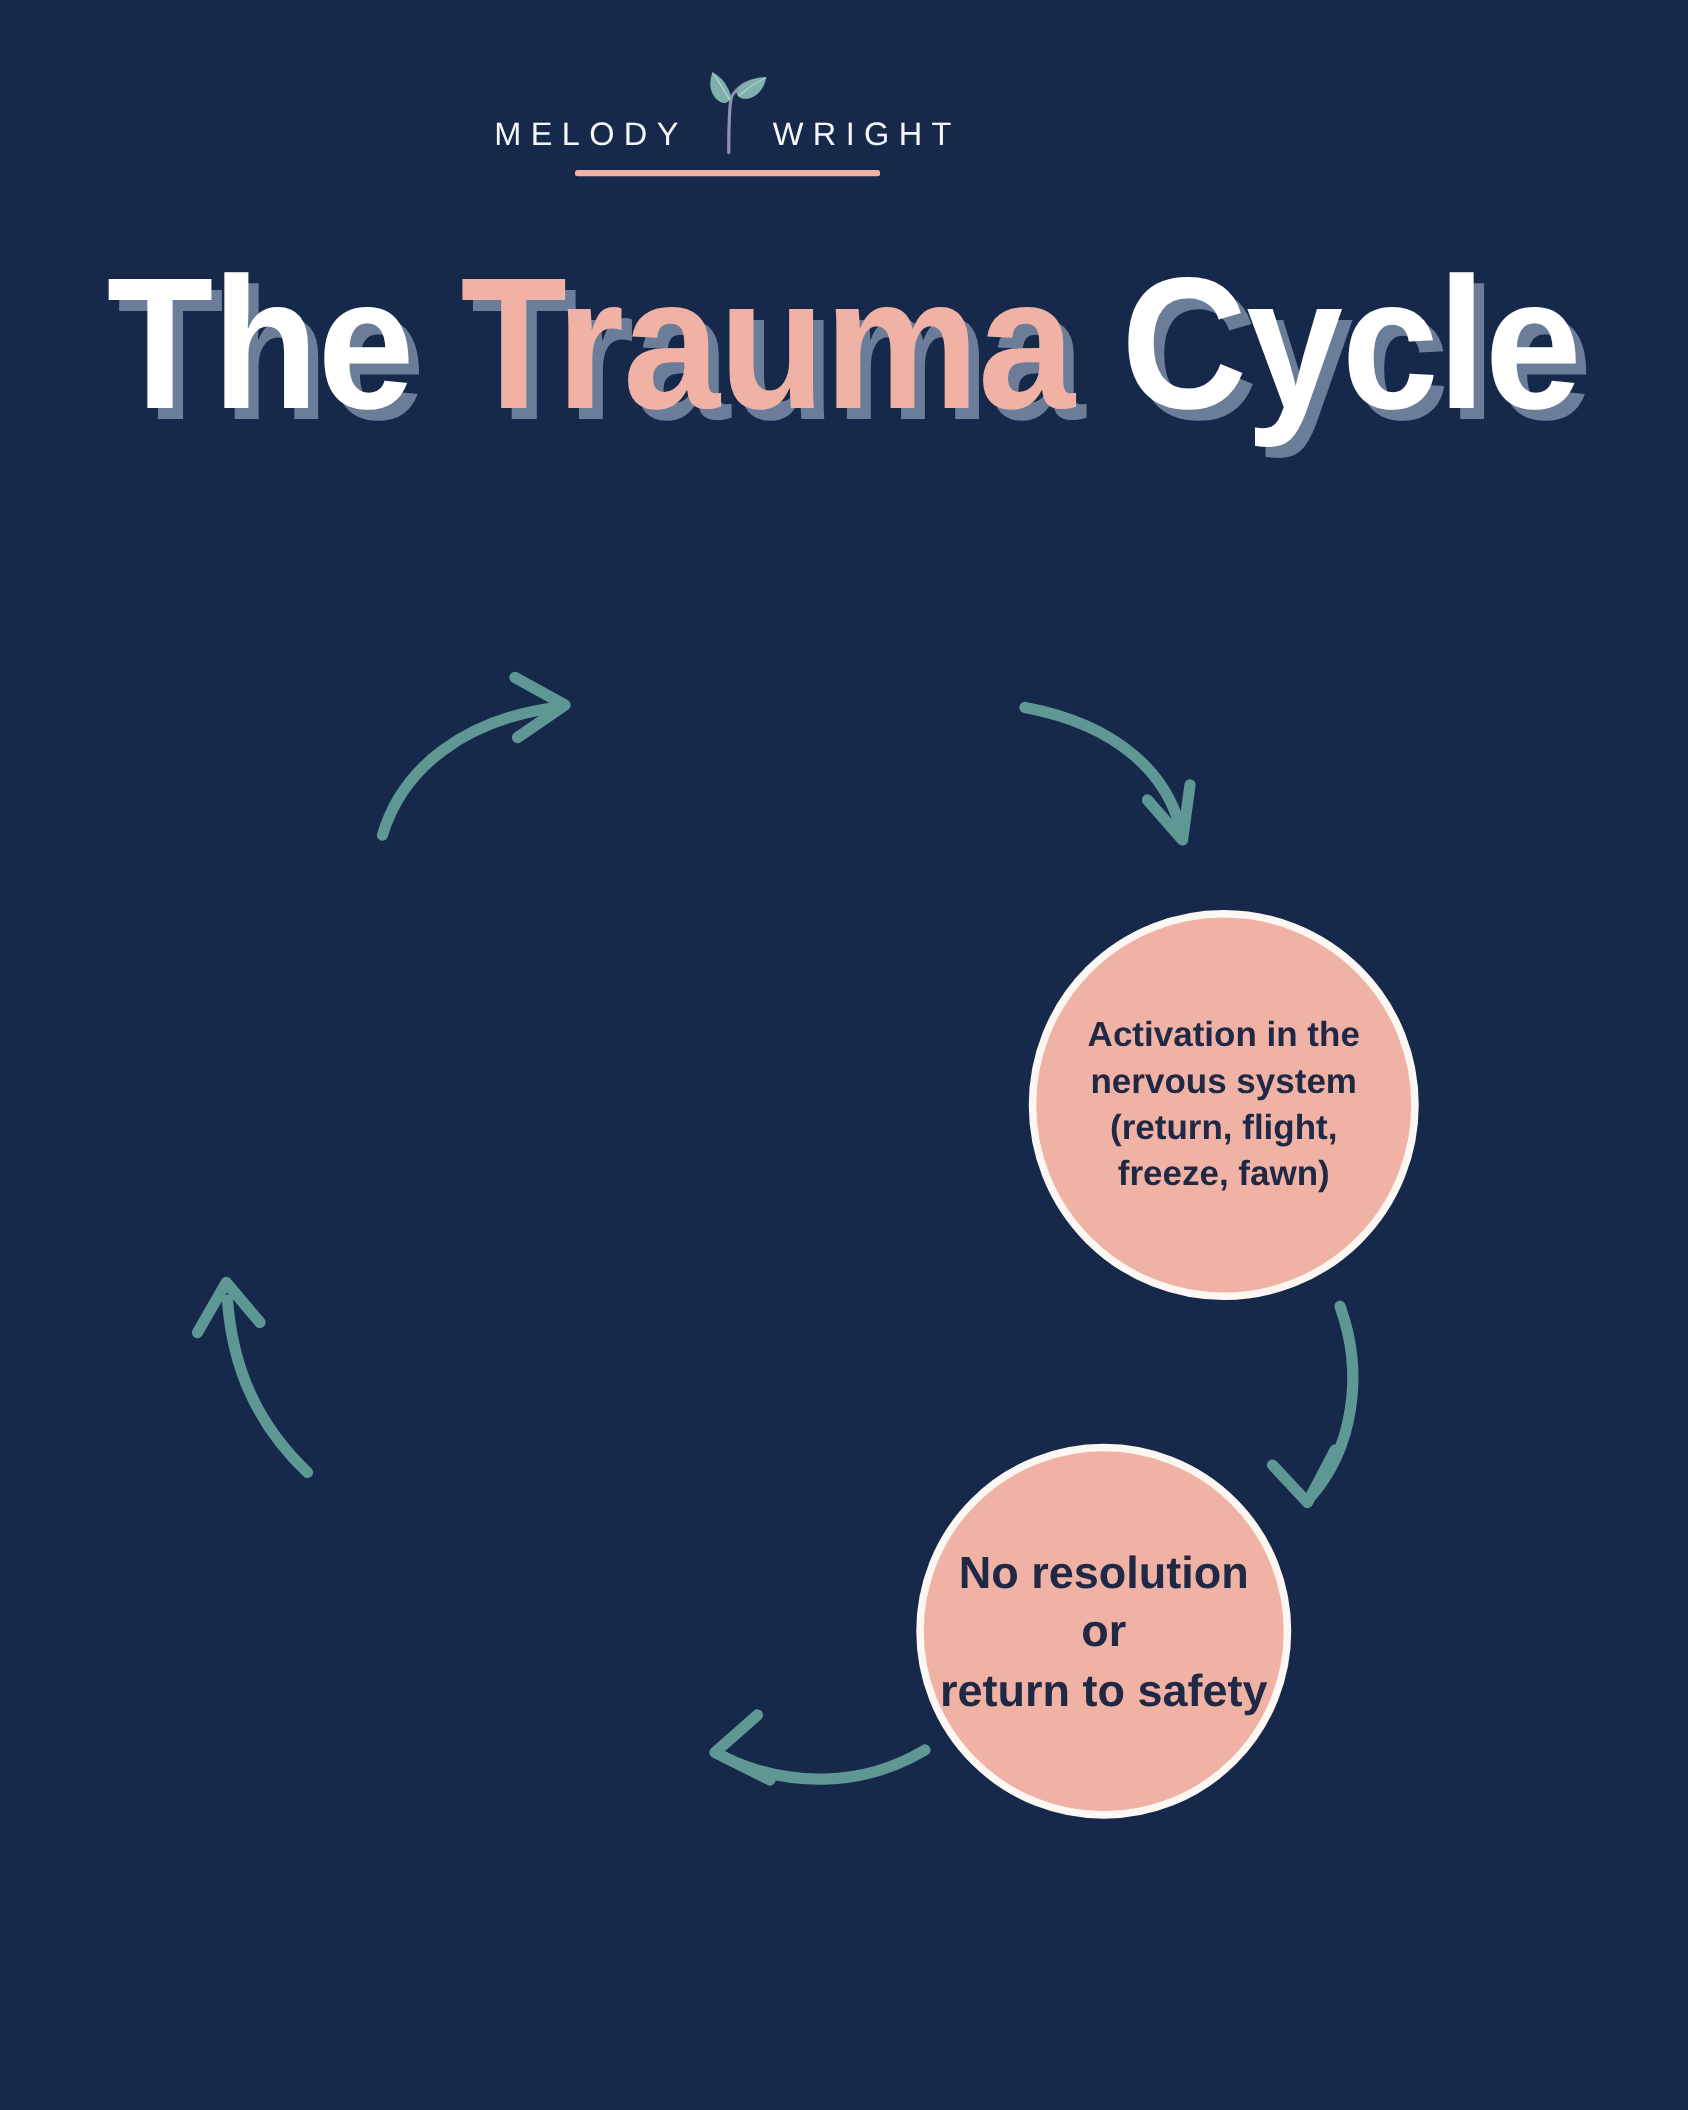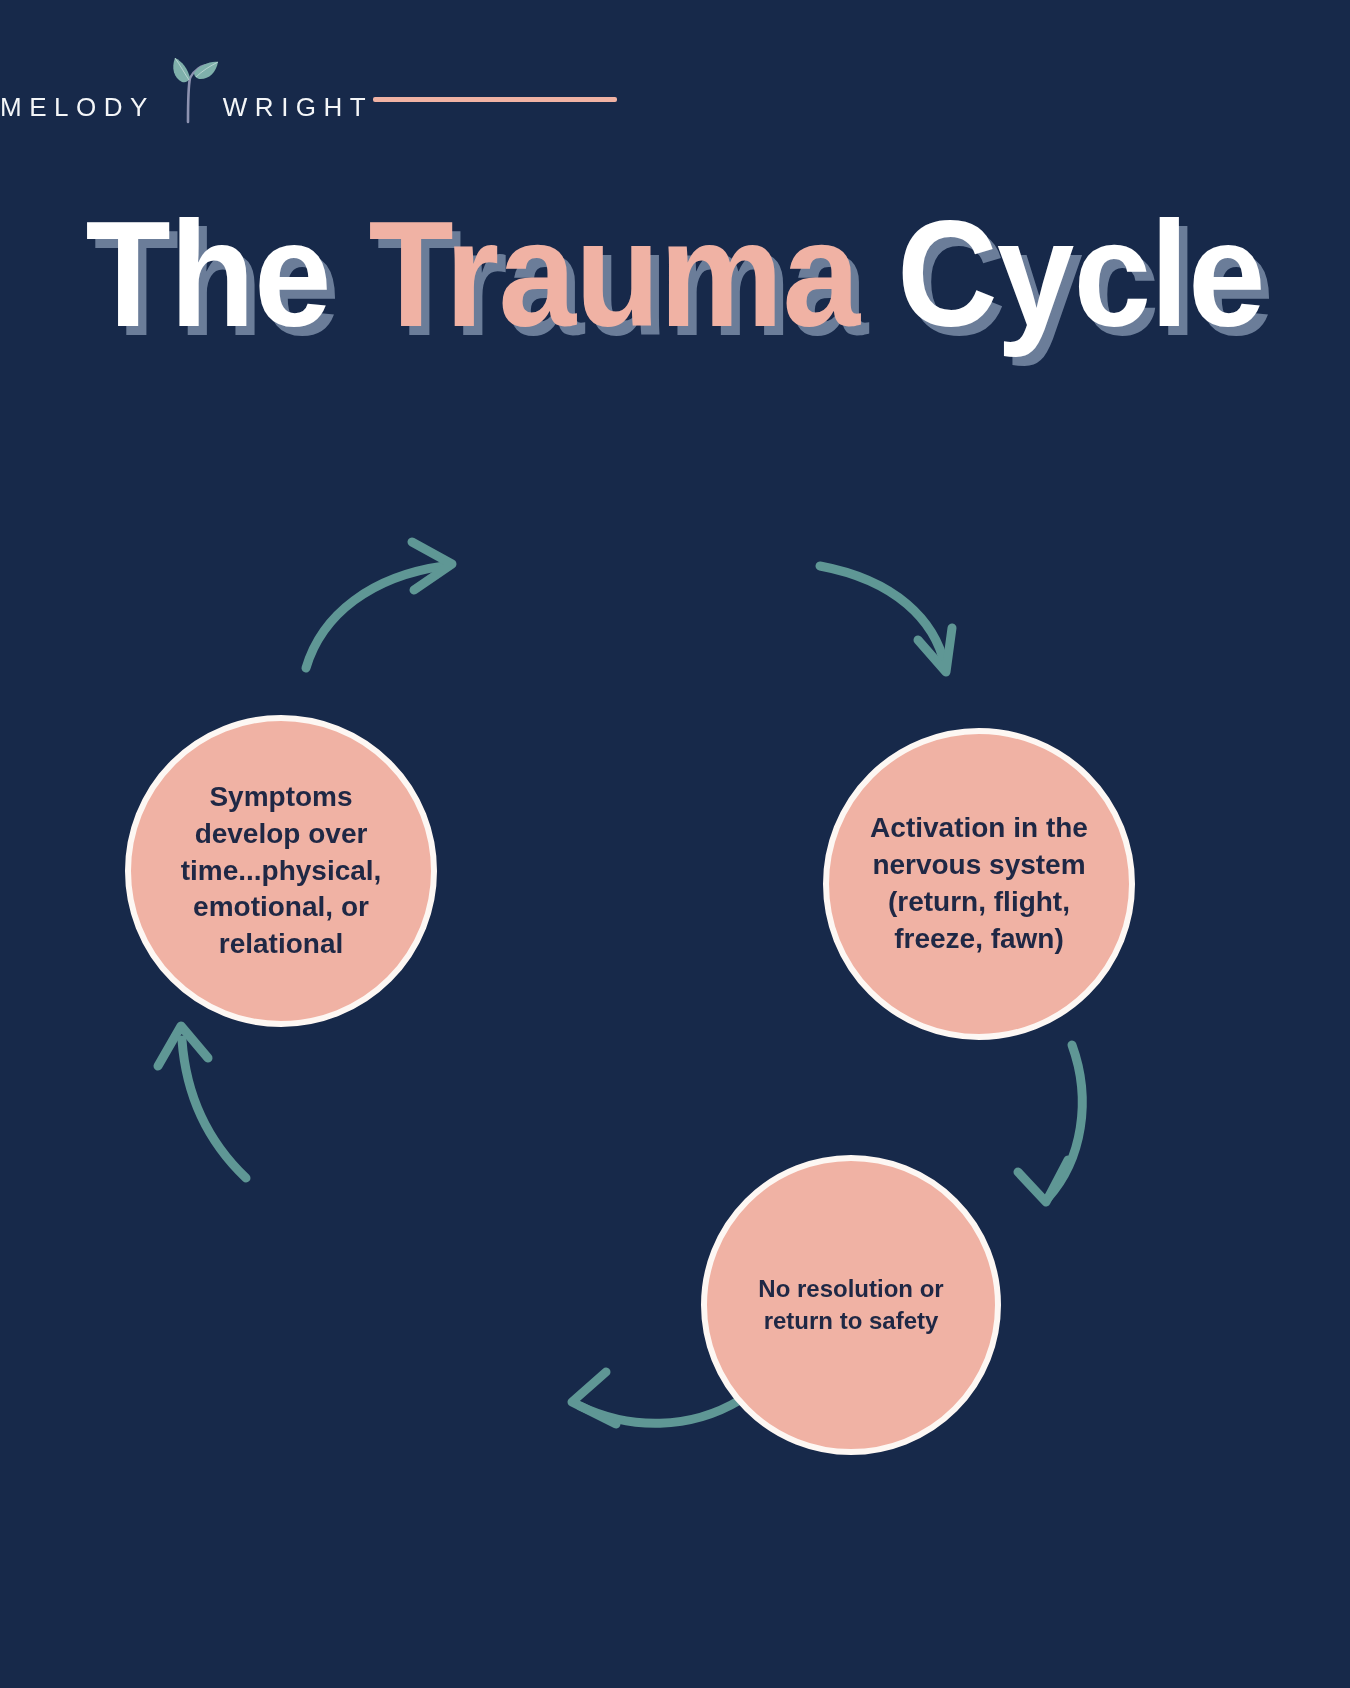--- a/index.html
+++ b/index.html
@@ -24,7 +24,7 @@
     left: 0;
     width: 1164px;
     display: flex;
-    flex-direction: row;
+    flex-direction: column;
     align-items: center;
   }
   .logo-row {

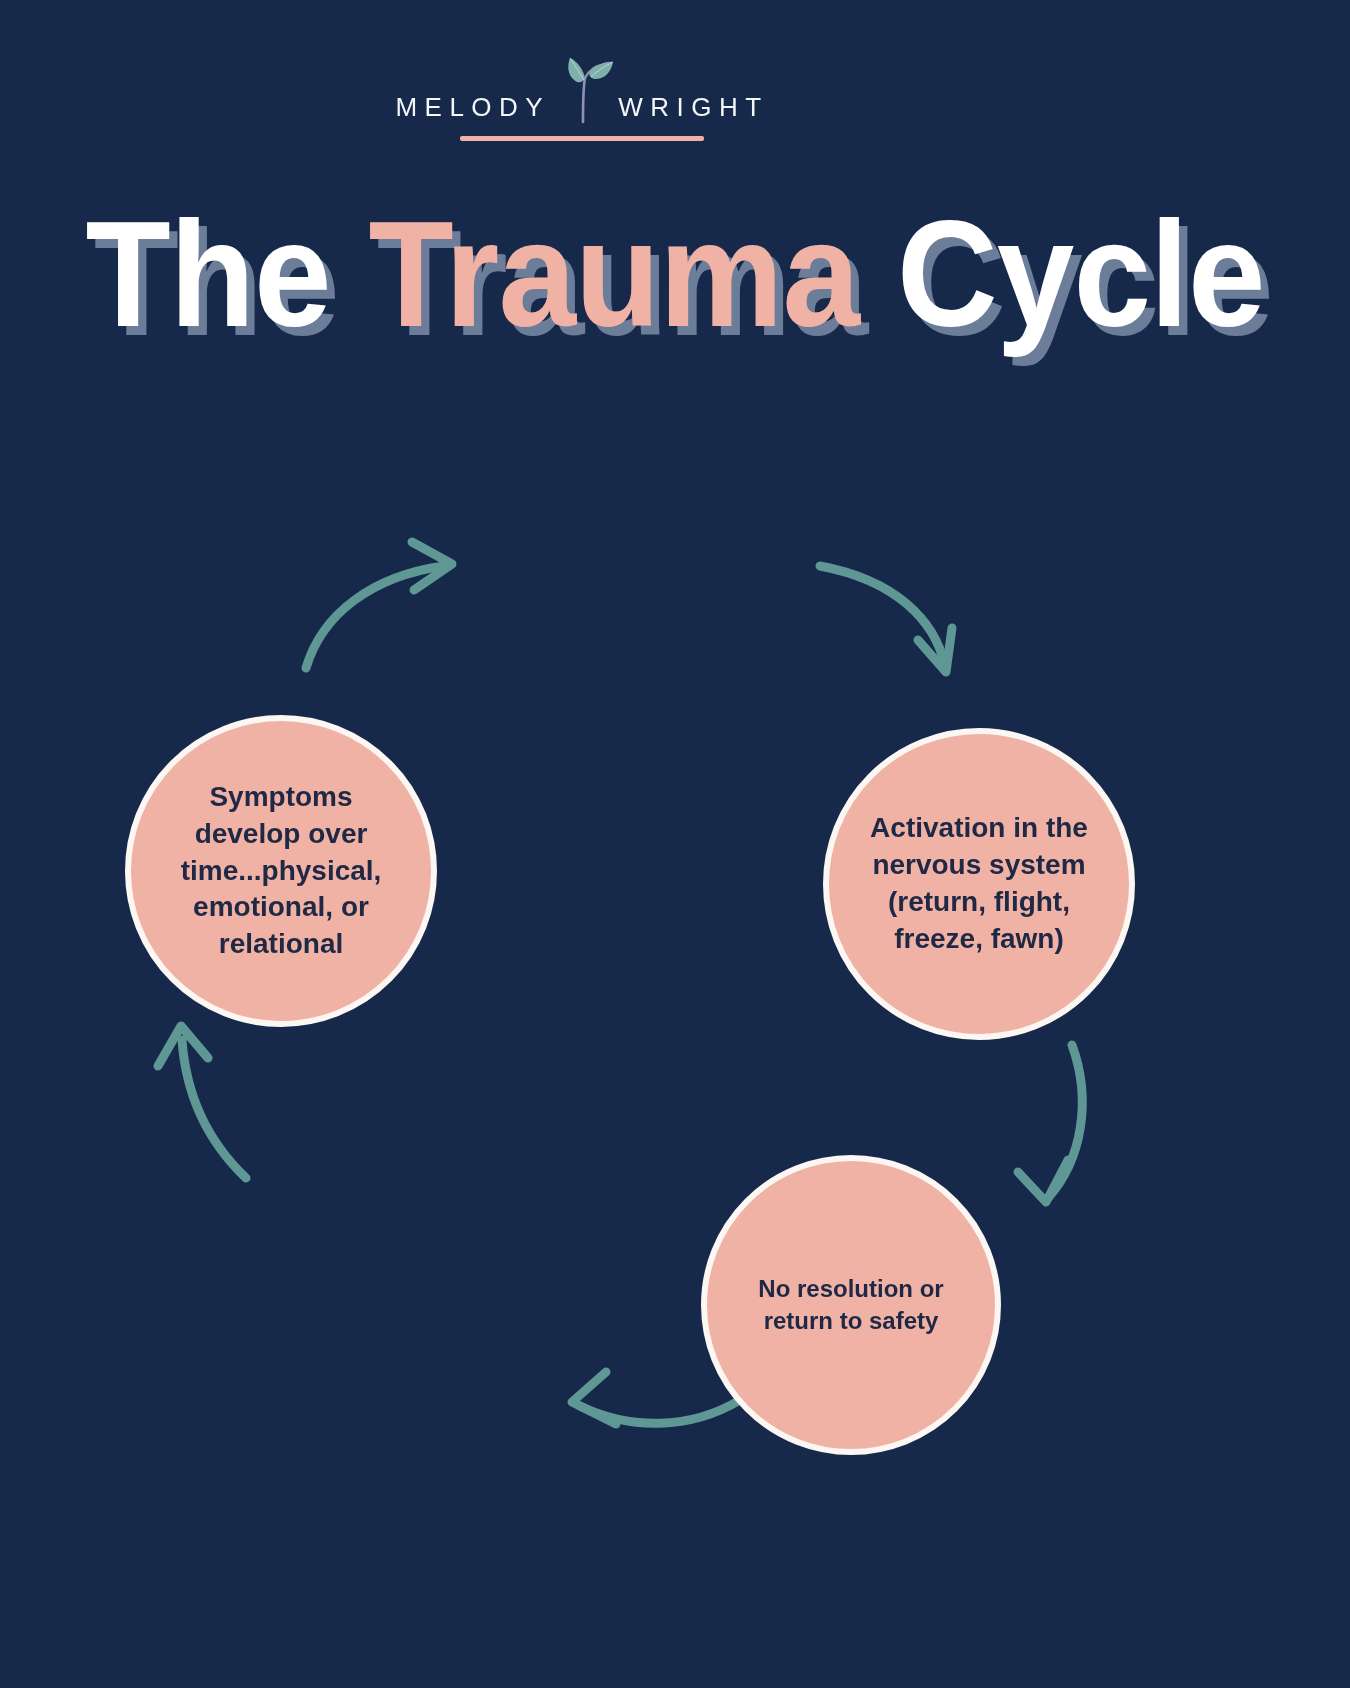--- a/index.html
+++ b/index.html
@@ -192,13 +192,6 @@
     </div>
 
 
-    <div class="node" id="node-symptoms">
-      <span>Symptoms
-develop over
-time...physical,
-emotional, or
-relational</span>
-    </div>
 
   </div>
 </div>

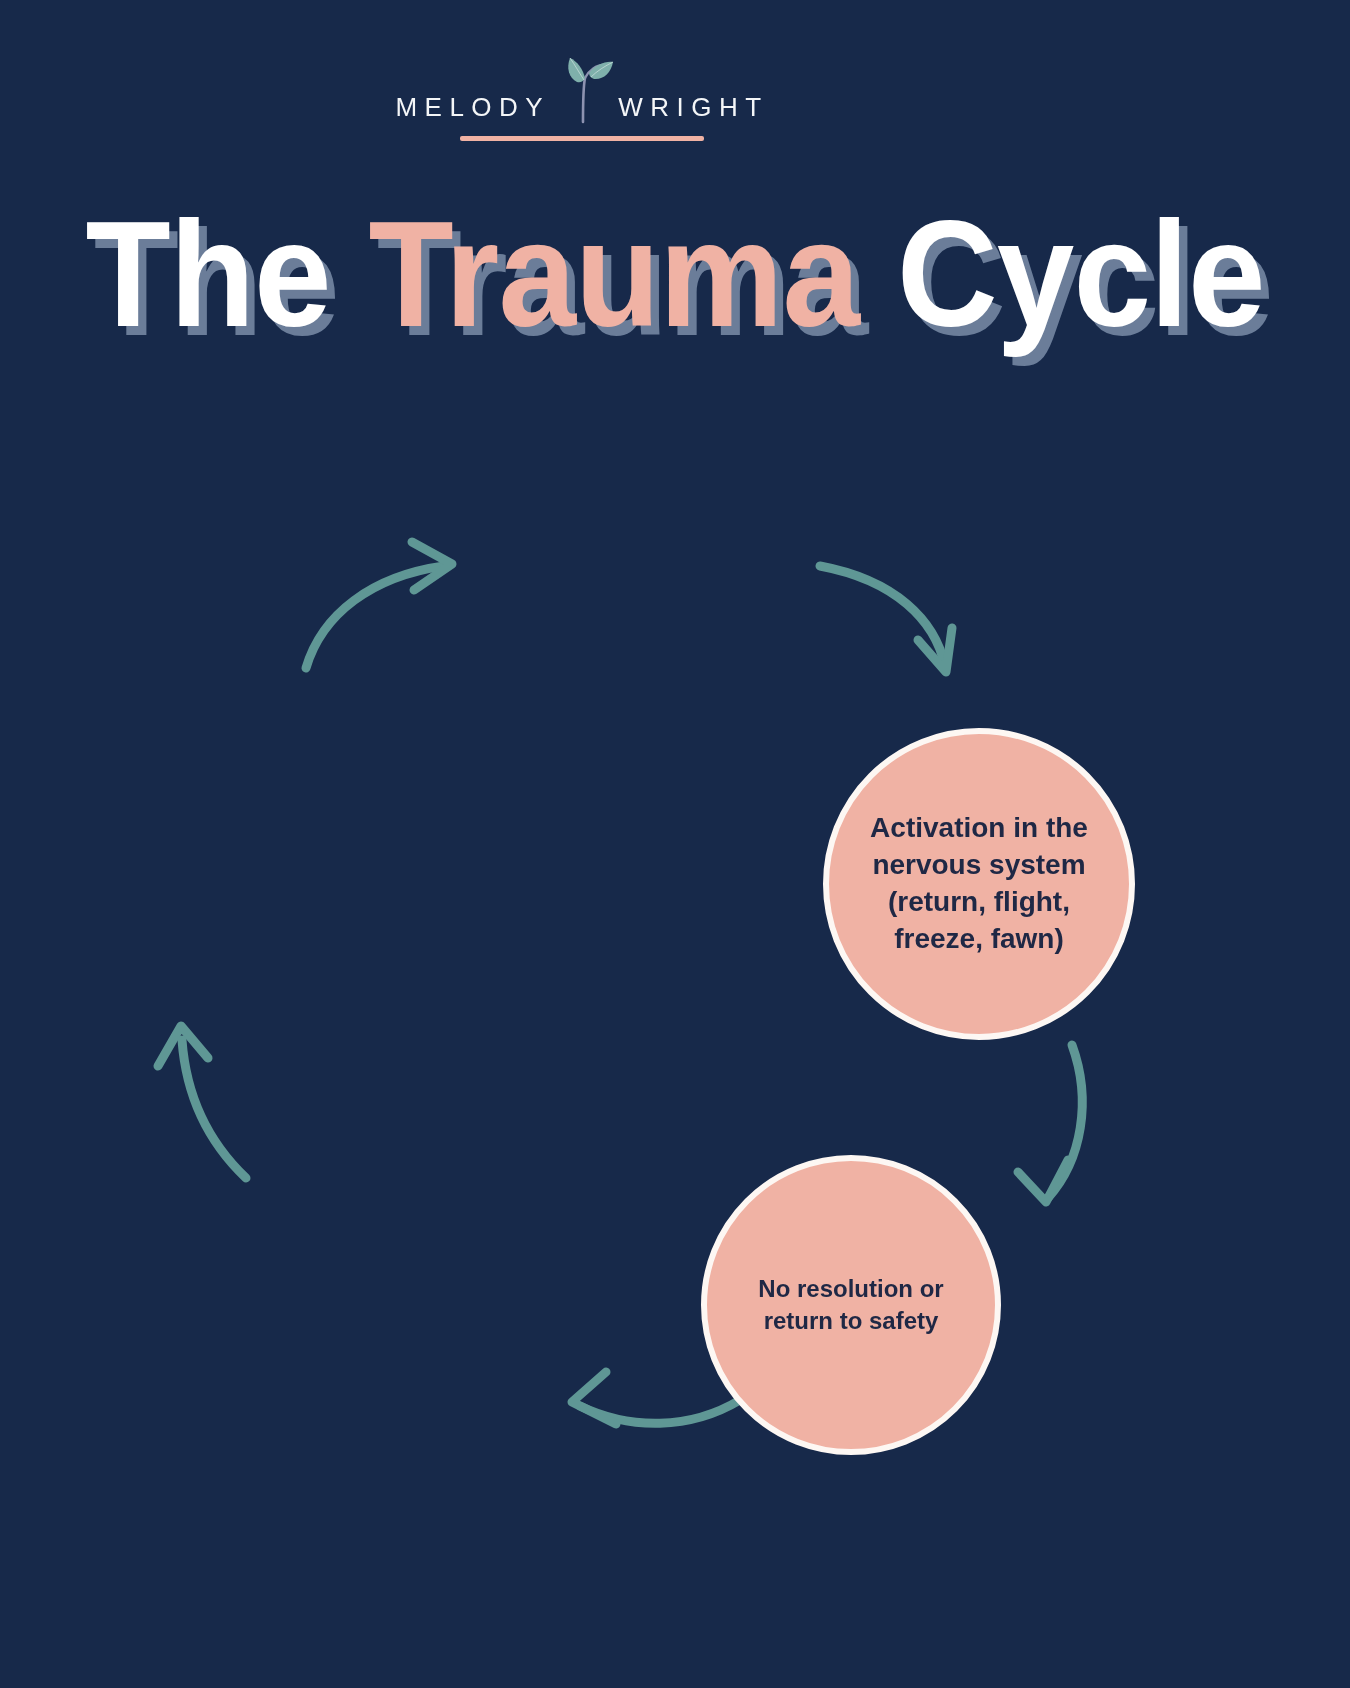--- a/index.html
+++ b/index.html
@@ -121,7 +121,7 @@
 
   #node-threat   { left: 483px;  top: 420px;  width: 304px; height: 304px; font-size: 28px; }
   #node-activate { left: 823px;  top: 728px;  width: 312px; height: 312px; font-size: 28px; }
-  #node-noresolve{ left: 701px;  top: 1155px; width: 300px; height: 300px; font-size: 24px; }
+  #node-noresolve{ left: 733px;  top: 1155px; width: 300px; height: 300px; font-size: 36px; }
   #node-residual { left: 262px;  top: 1128px; width: 310px; height: 310px; font-size: 28px; }
   #node-symptoms { left: 125px;  top: 715px;  width: 312px; height: 312px; font-size: 28px; }
 </style>

